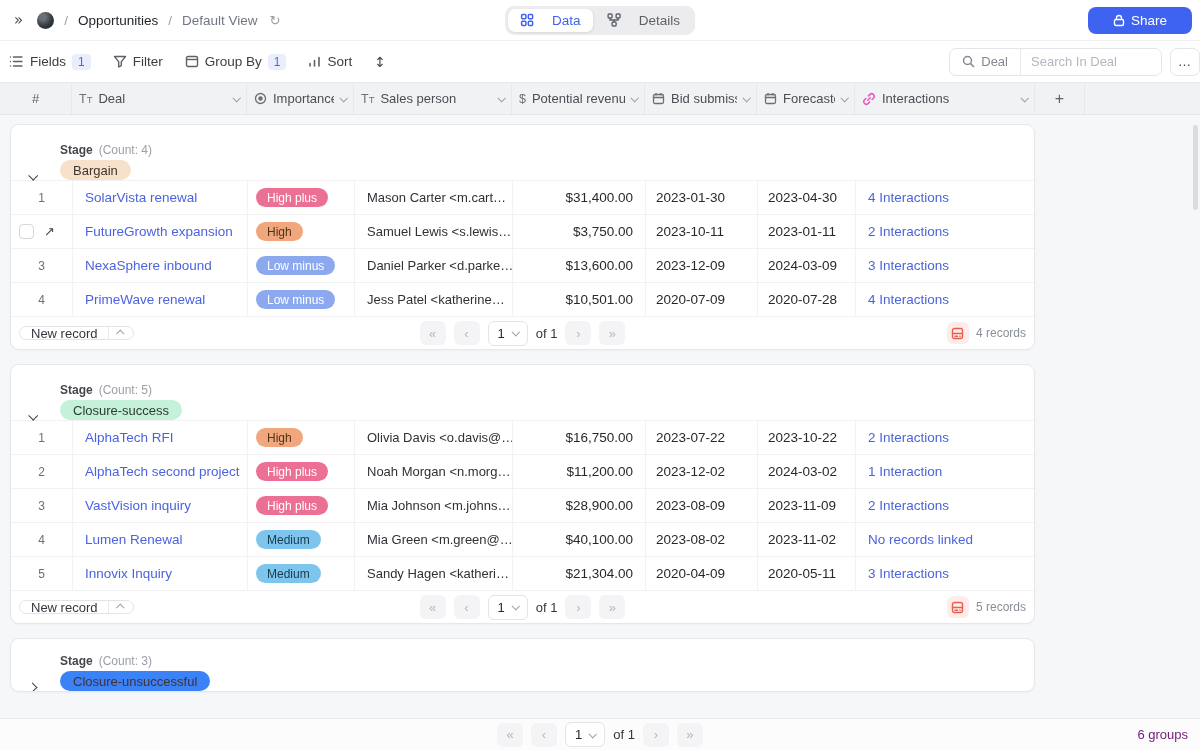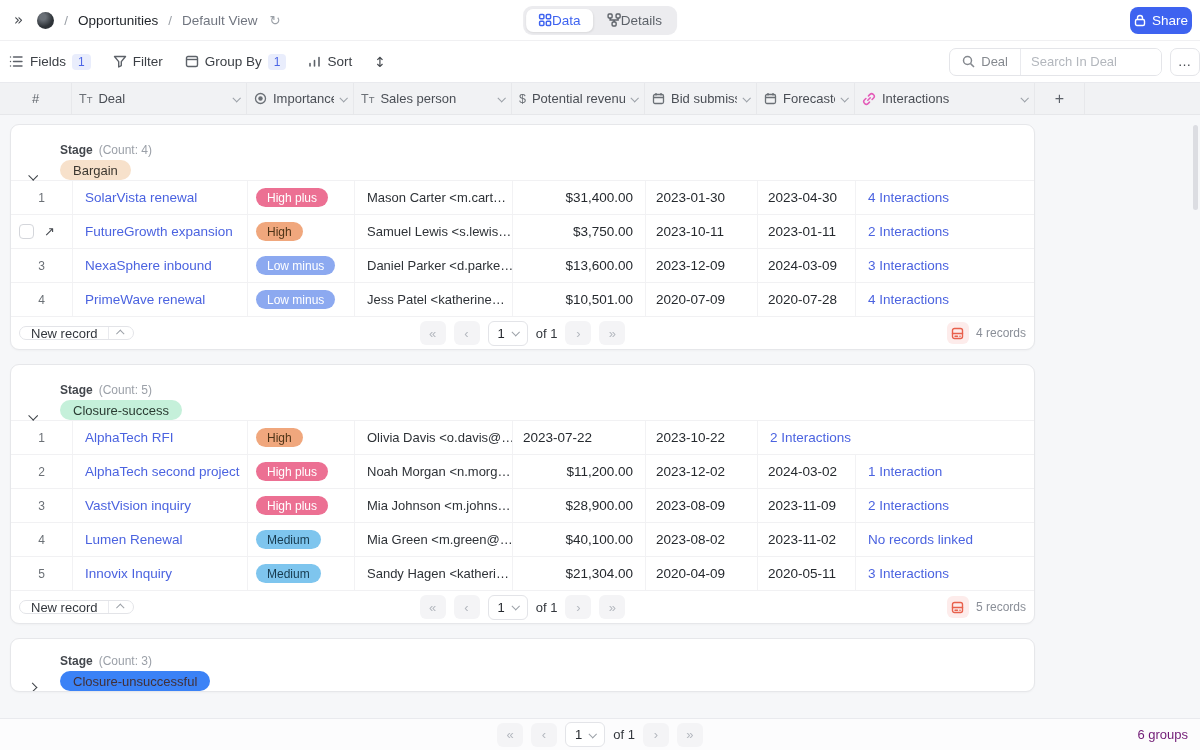--- a/index.html
+++ b/index.html
@@ -25,7 +25,7 @@
   .refresh { color:#9ca1a8; font-size:13px; margin-left:4px; cursor:pointer; }
   .seg-wrap { position:absolute; left:50%; transform:translateX(-50%);
     background:#ececef; border-radius:9px; padding:3px; display:flex; gap:2px; }
-  .seg { display:flex; align-items:center; gap:0; padding:4px 12px;
+  .seg { display:flex; align-items:center; gap:18px; padding:4px 12px;
     border-radius:7px; color:#5d6269; cursor:pointer; }
   .seg.active { background:#fff; color:#3e63f0; box-shadow:0 1px 2px rgba(0,0,0,.08); }
   .share-btn { margin-left:auto; display:flex; align-items:center; gap:6px;

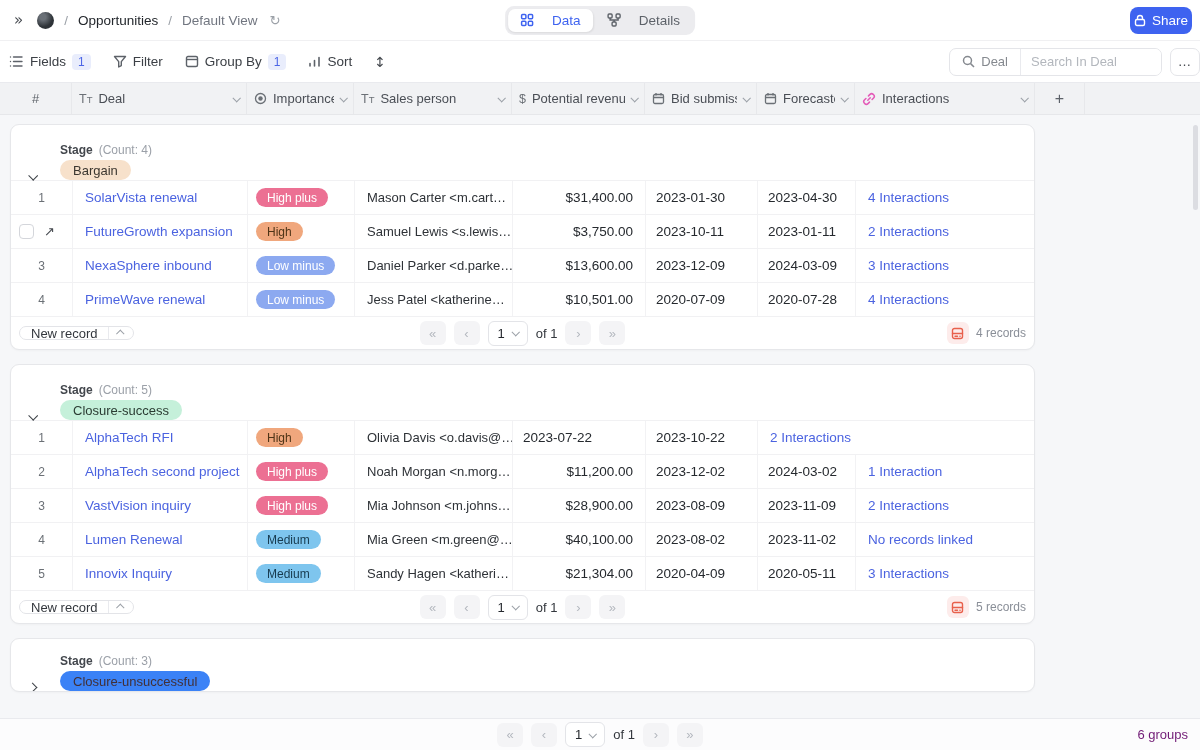--- a/index.html
+++ b/index.html
@@ -29,7 +29,7 @@
     border-radius:7px; color:#5d6269; cursor:pointer; }
   .seg.active { background:#fff; color:#3e63f0; box-shadow:0 1px 2px rgba(0,0,0,.08); }
   .share-btn { margin-left:auto; display:flex; align-items:center; gap:6px;
-    background:#3e63f0; color:#fff; border-radius:8px; padding:6px 4px;
+    background:#3e63f0; color:#fff; border-radius:8px; padding:6px 25px;
     font-size:13.5px; cursor:pointer; }
 
   

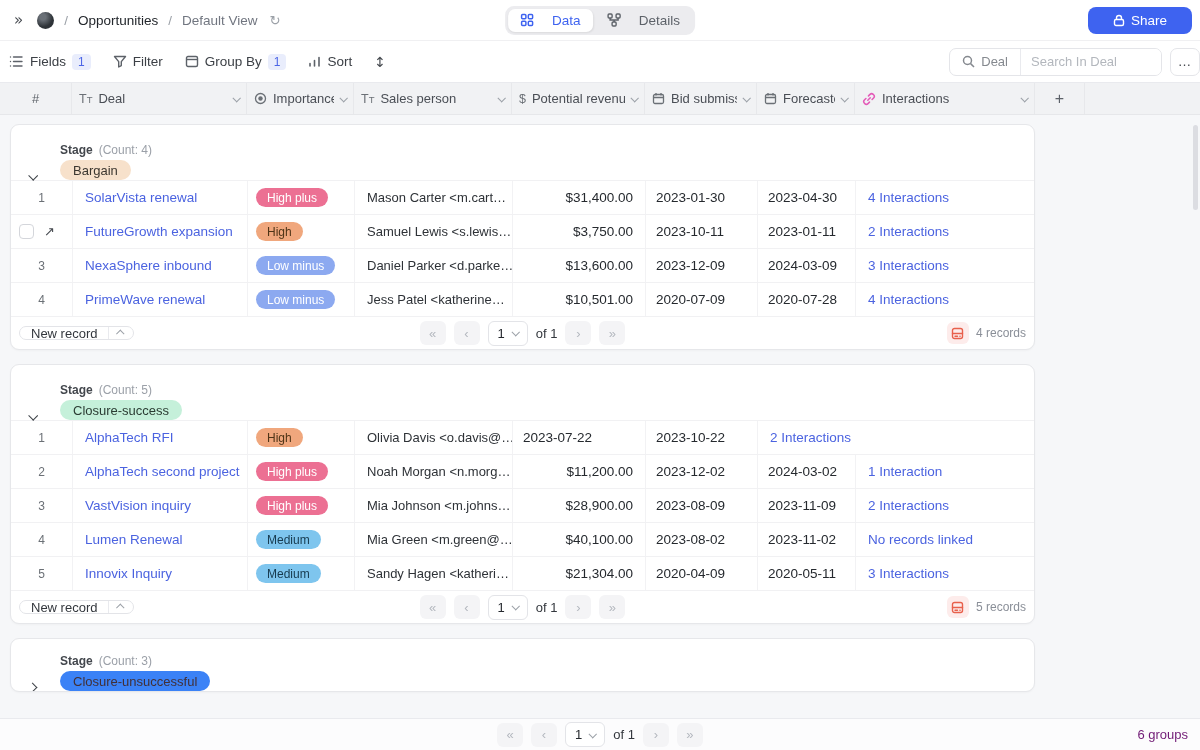--- a/index.html
+++ b/index.html
@@ -454,6 +454,7 @@
           <span class="imp-badge" style="background: rgb(240, 167, 125); color: rgb(79, 52, 23);">High</span>
         </div>
       <div class="cell c-person">Olivia Davis &lt;o.davis@…</div>
+      <div class="cell c-rev">$16,750.00</div>
       <div class="cell c-date">2023-07-22</div>
       <div class="cell c-date">2023-10-22</div>
       <div class="cell c-link">

